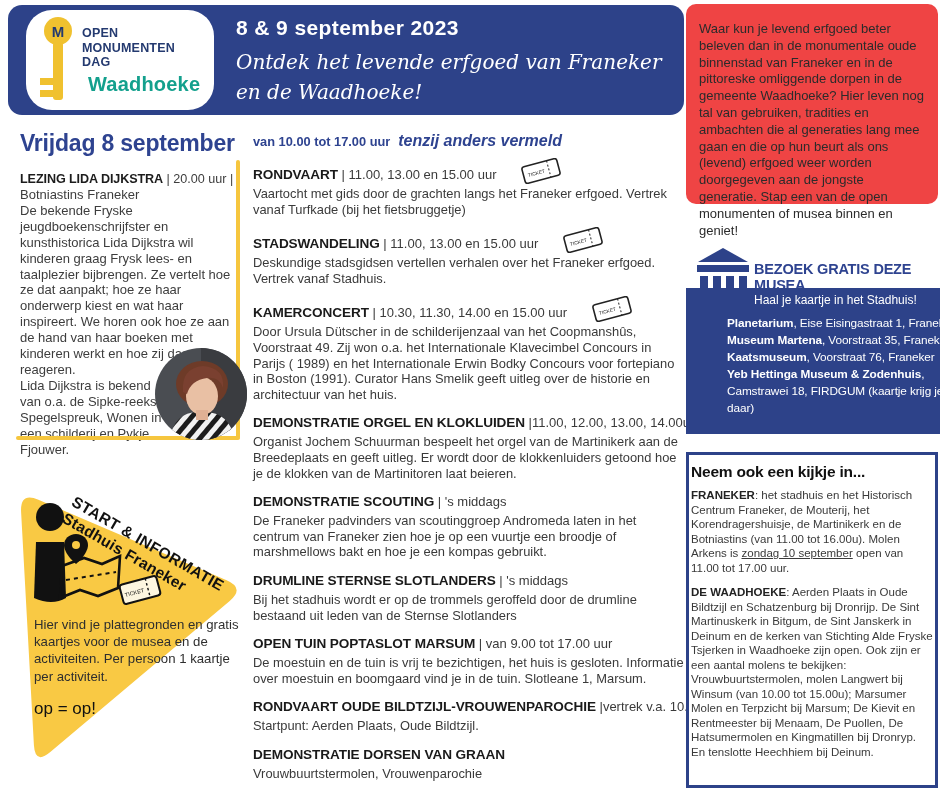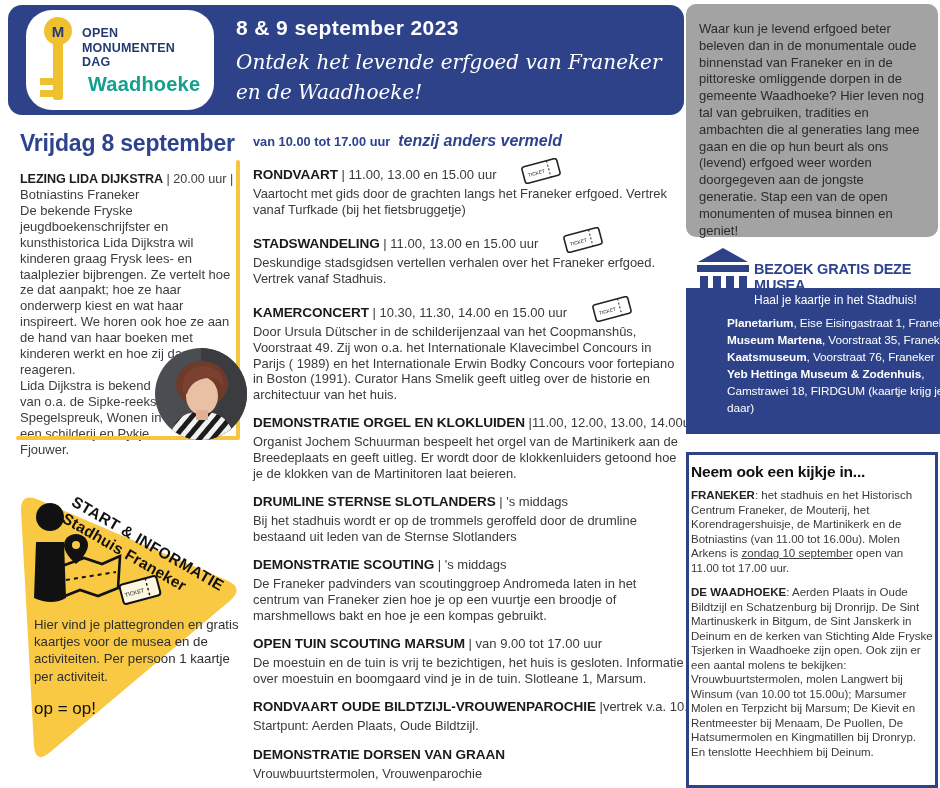--- a/index.html
+++ b/index.html
@@ -18,7 +18,7 @@
         font-style:italic;font-size:20px;color:#fff;line-height:30px;}
 
   
-  .intro-box{position:absolute;left:686px;top:4px;width:252px;height:233px;background:#a3a3a3;border-radius:10px;
+  .intro-box{position:absolute;left:686px;top:4px;width:252px;height:200px;background:#ef4444;border-radius:10px;
         padding:17px 13px;box-sizing:border-box;}
   .intro-box p{margin:0;font-size:13px;line-height:16.8px;color:#2b2b2b;font-weight:500;}
 

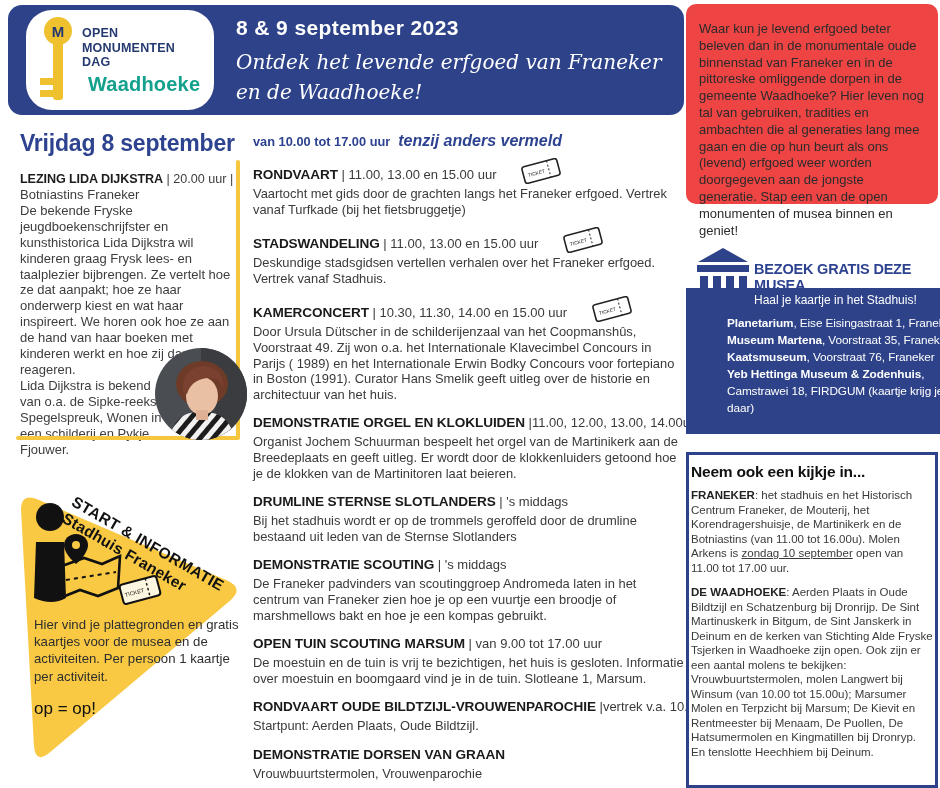--- a/index.html
+++ b/index.html
@@ -221,16 +221,16 @@
 
     <div class="event">
       <div class="e-titleline">
+        <span class="e-title">DEMONSTRATIE SCOUTING</span><span class="e-time"> | 's middags</span>
+      </div>
+      <p>De Franeker padvinders van scoutinggroep Andromeda laten in het centrum van Franeker zien hoe je op een vuurtje een broodje of marshmellows bakt en hoe je een kompas gebruikt.</p>
+    </div>
+
+    <div class="event">
+      <div class="e-titleline">
         <span class="e-title">DRUMLINE STERNSE SLOTLANDERS</span><span class="e-time"> | 's middags</span>
       </div>
       <p>Bij het stadhuis wordt er op de trommels geroffeld door de drumline bestaand uit leden van de Sternse Slotlanders</p>
-    </div>
-
-    <div class="event">
-      <div class="e-titleline">
-        <span class="e-title">DEMONSTRATIE SCOUTING</span><span class="e-time"> | 's middags</span>
-      </div>
-      <p>De Franeker padvinders van scoutinggroep Andromeda laten in het centrum van Franeker zien hoe je op een vuurtje een broodje of marshmellows bakt en hoe je een kompas gebruikt.</p>
     </div>
 
     <div class="event">

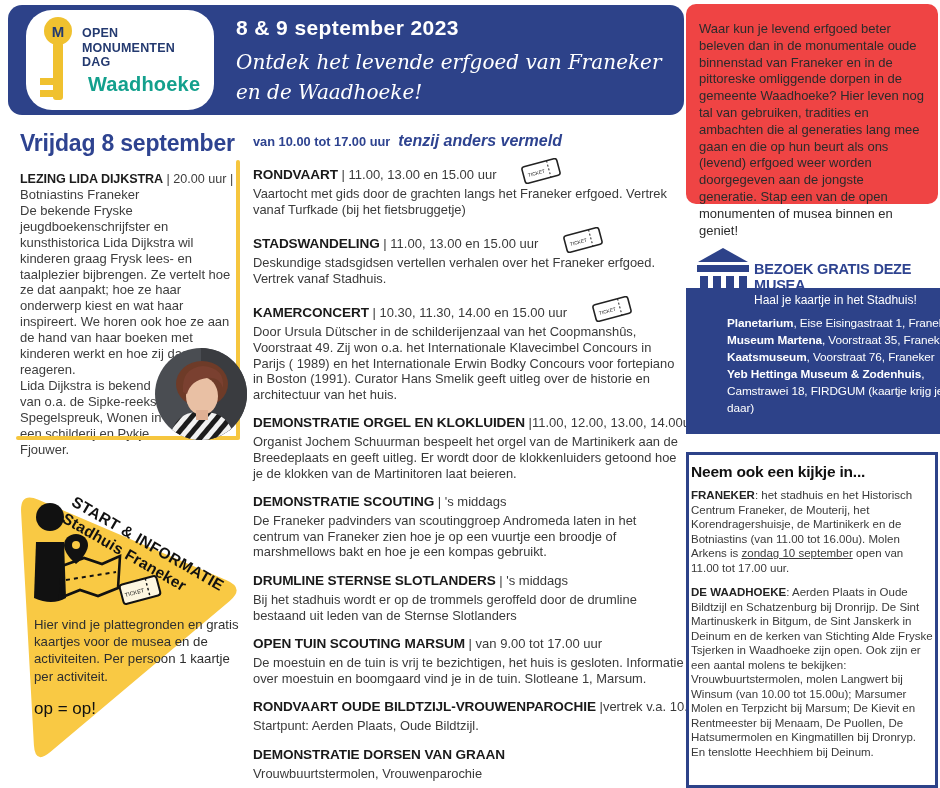--- a/index.html
+++ b/index.html
@@ -235,7 +235,7 @@
 
     <div class="event">
       <div class="e-titleline">
-        <span class="e-title">OPEN TUIN SCOUTING MARSUM</span><span class="e-time"> | van 9.00 tot 17.00 uur</span>
+        <span class="e-title">OPEN TUIN POPTASLOT MARSUM</span><span class="e-time"> | van 9.00 tot 17.00 uur</span>
       </div>
       <p>De moestuin en de tuin is vrij te bezichtigen, het huis is gesloten. Informatie over moestuin en boomgaard vind je in de tuin. Slotleane 1, Marsum.</p>
     </div>

